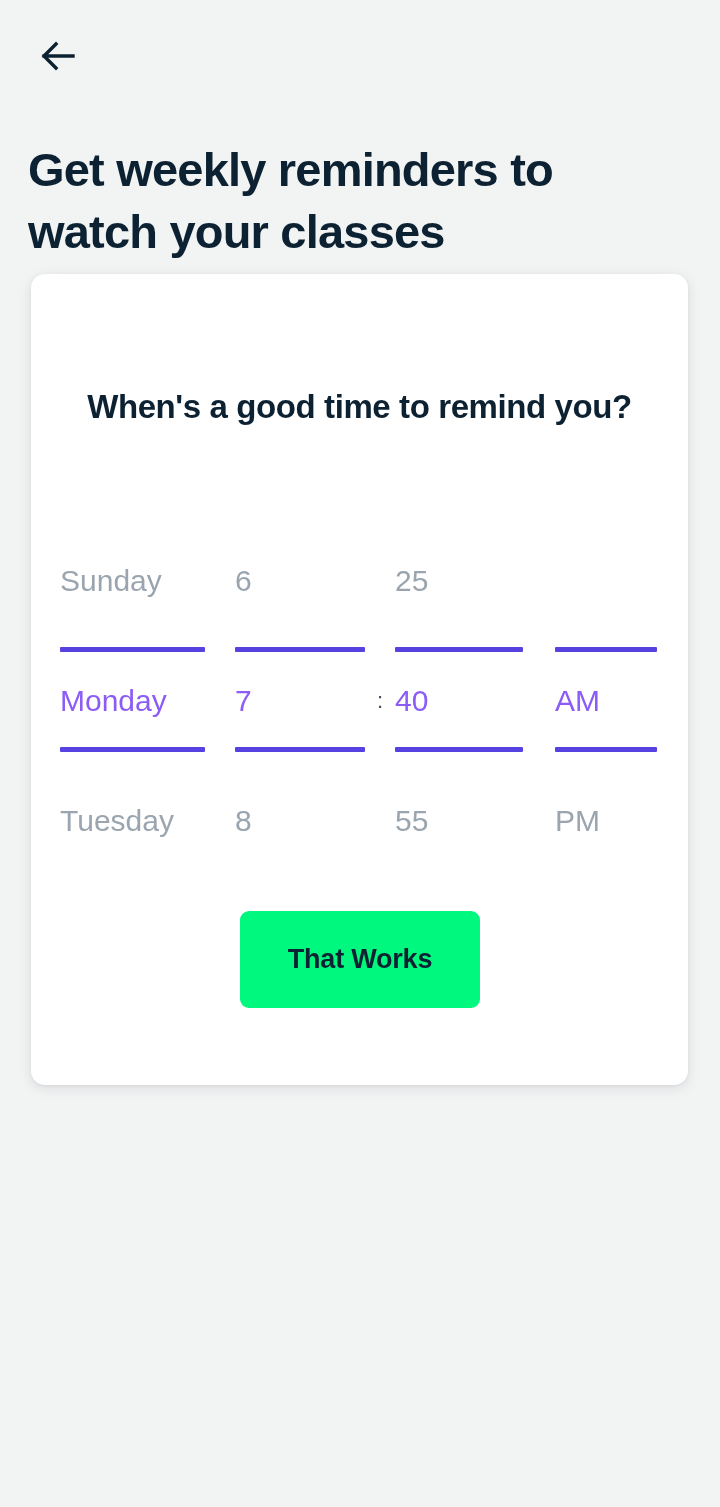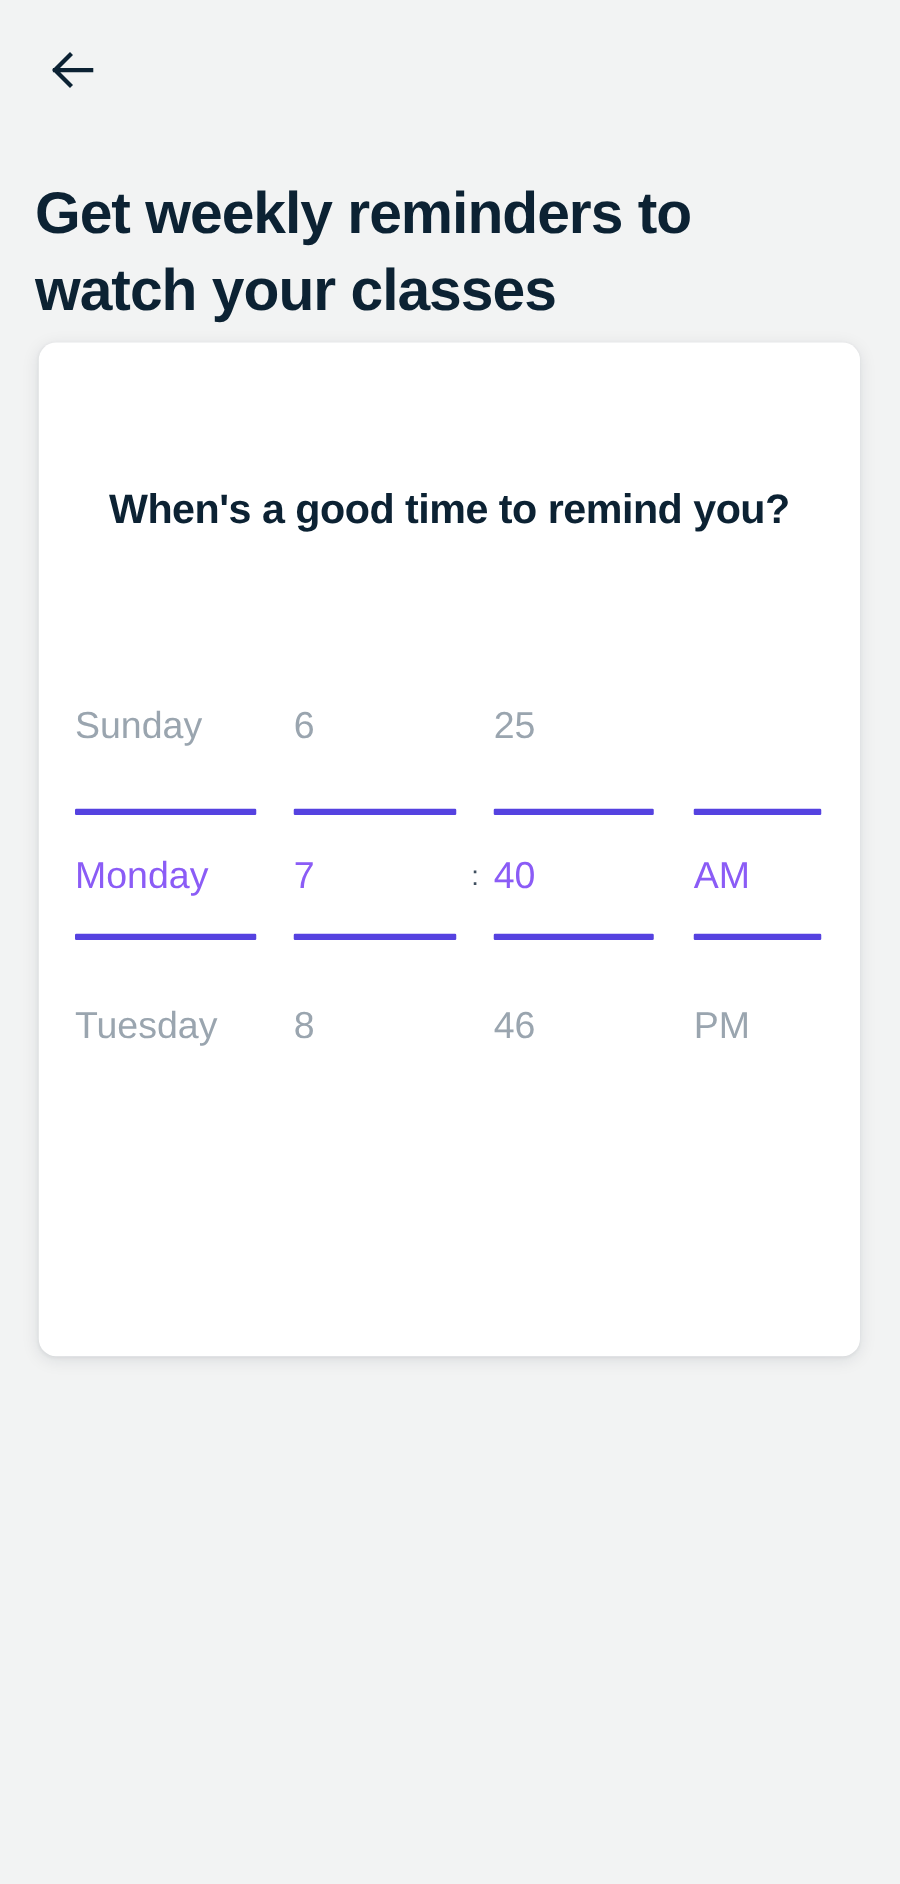--- a/index.html
+++ b/index.html
@@ -193,7 +193,7 @@
       <div class="picker-rule rule-top"></div>
       <div class="picker-cell cell-sel">40</div>
       <div class="picker-rule rule-bottom"></div>
-      <div class="picker-cell cell-next">46</div>
+      <div class="picker-cell cell-next">55</div>
     </div>
 
     <div class="picker-col col-ampm">

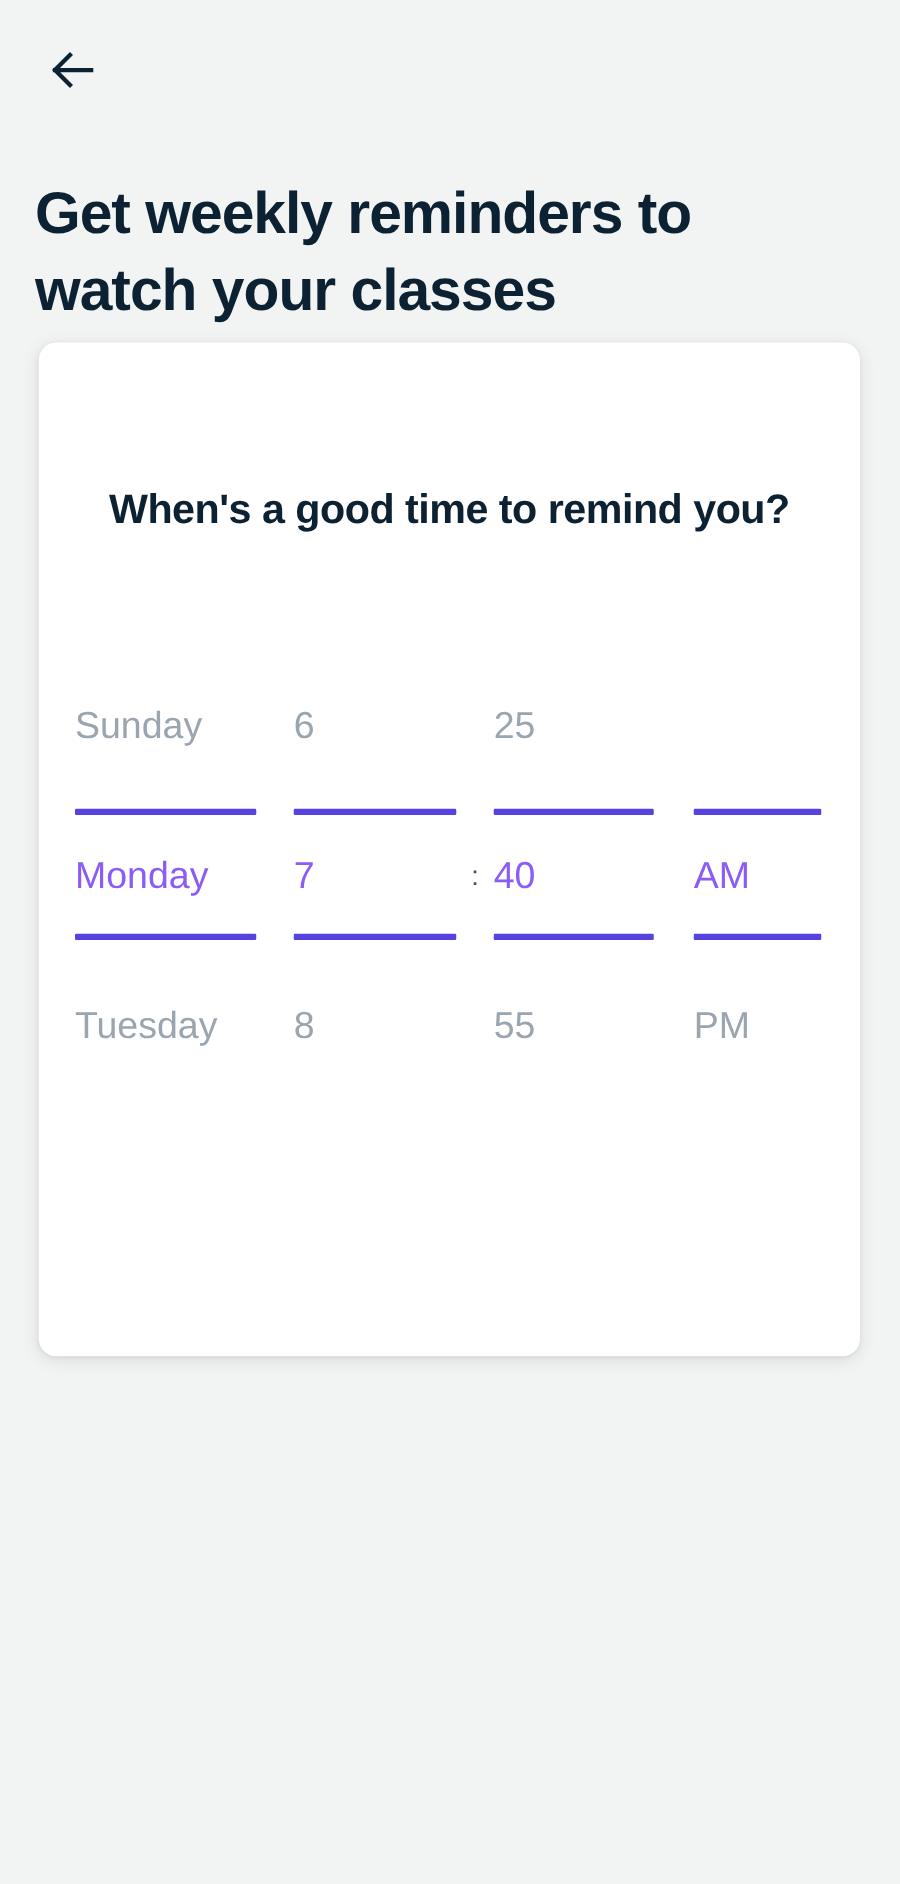--- a/index.html
+++ b/index.html
@@ -206,6 +206,7 @@
 
   </div>
 
+  <button class="primary-button">That Works</button>
 
 </section>
 

